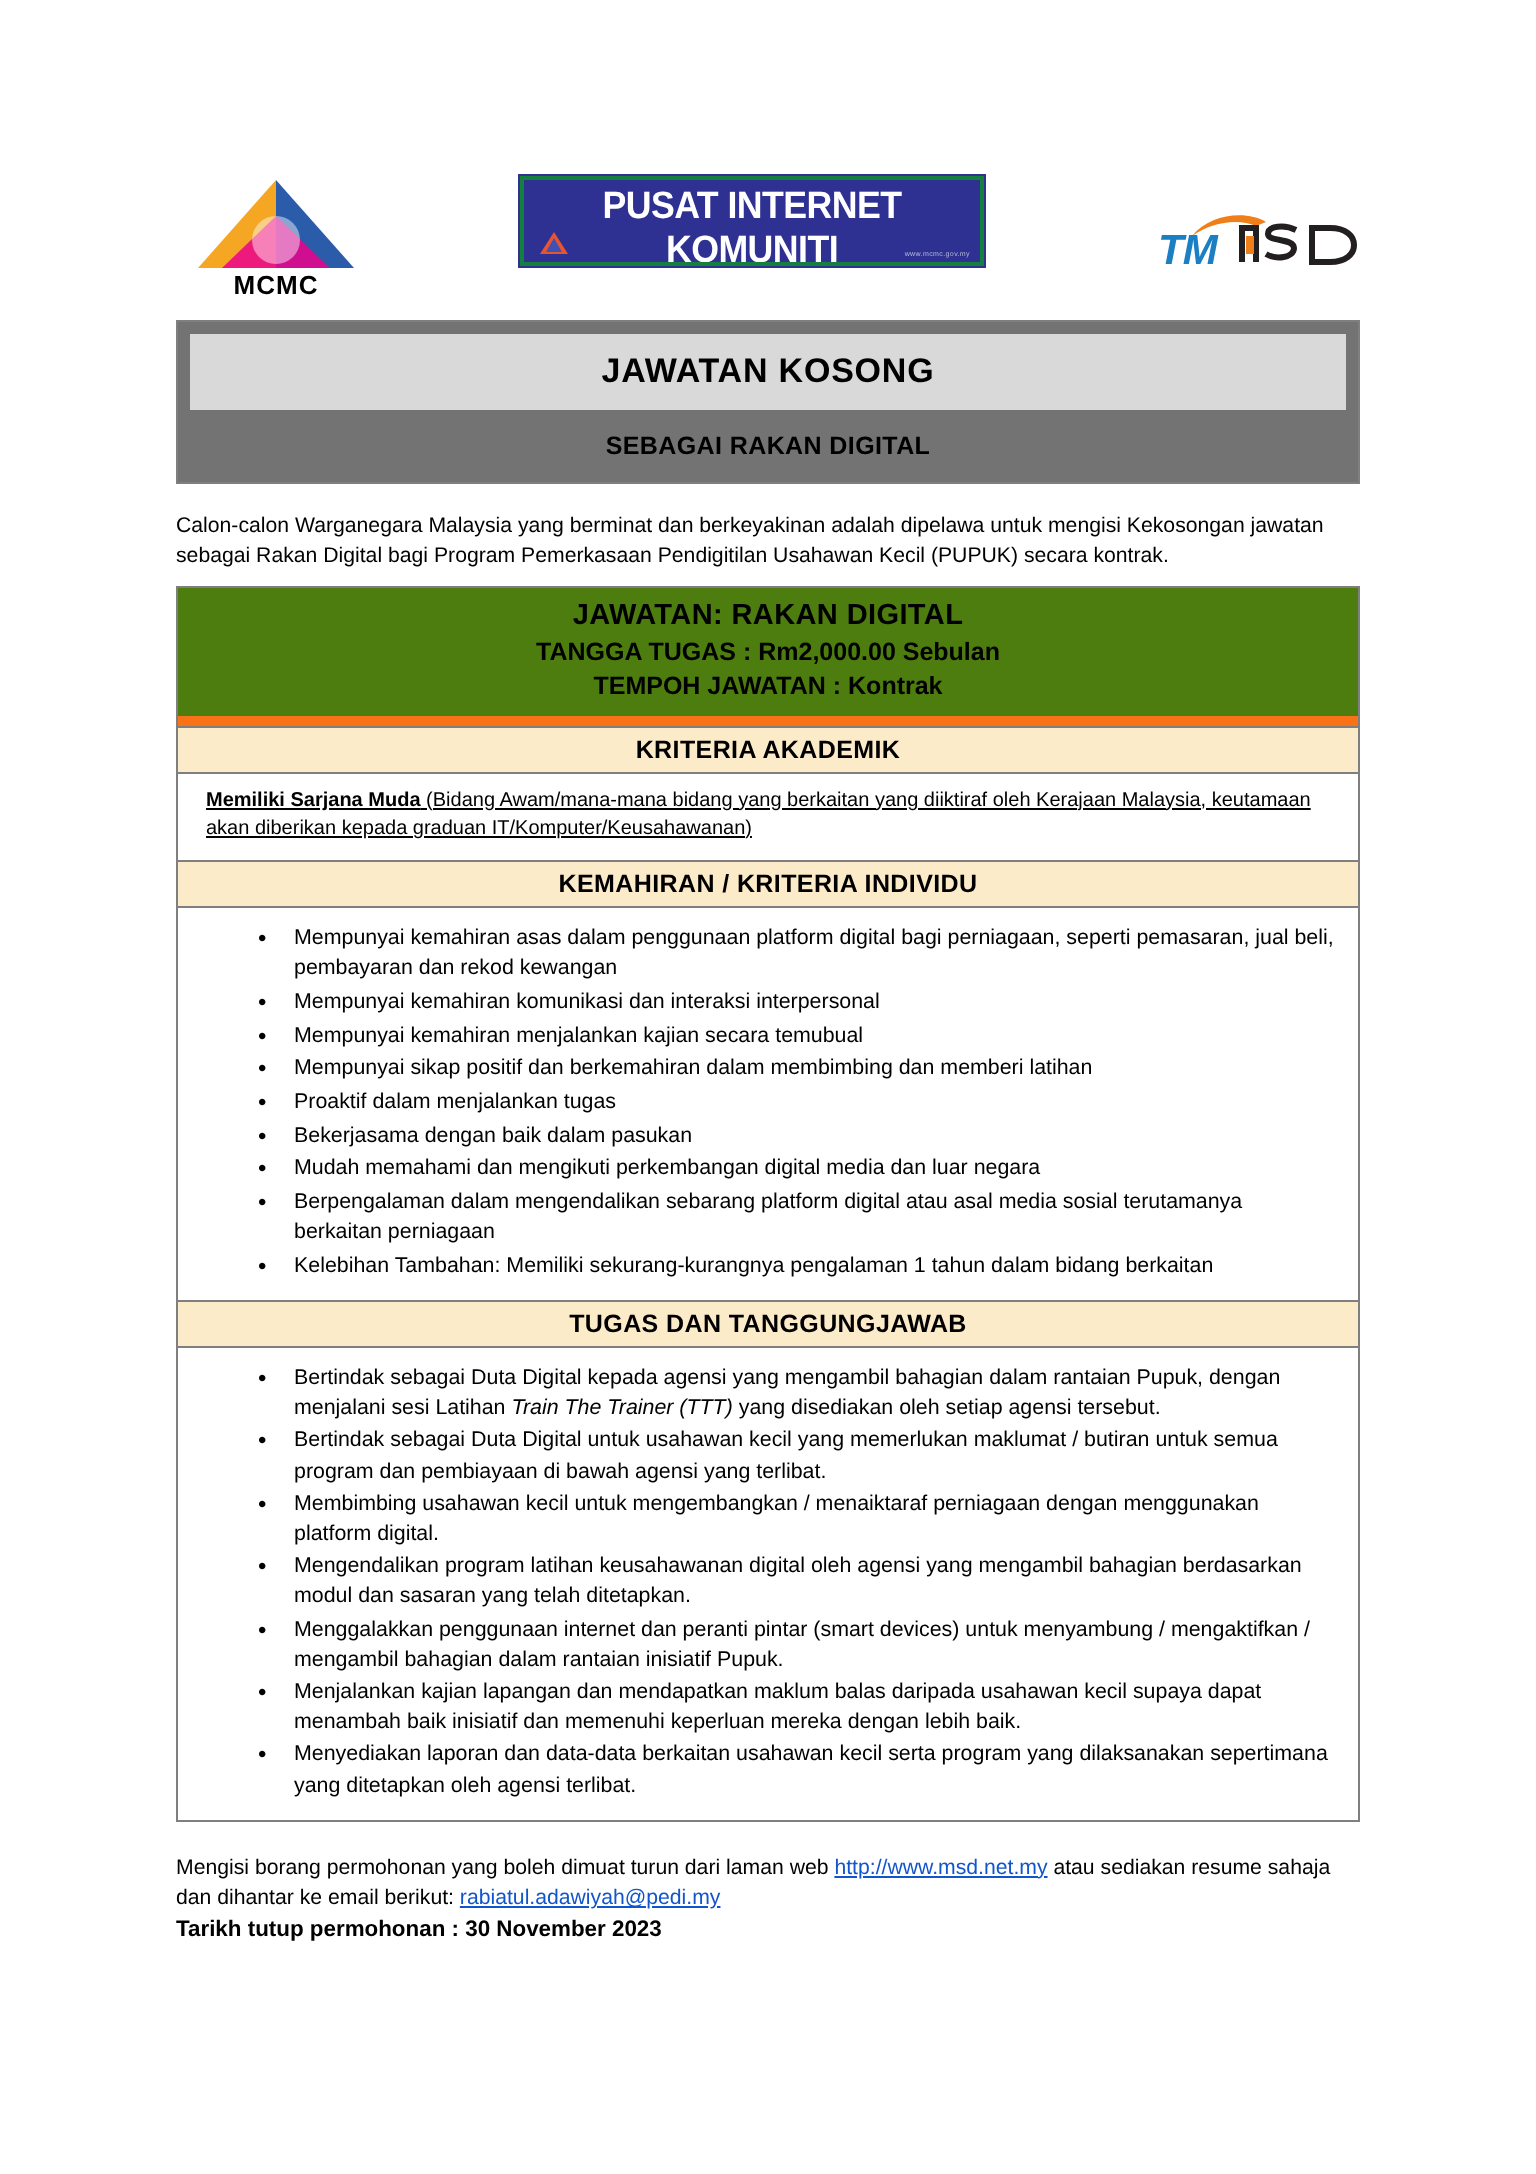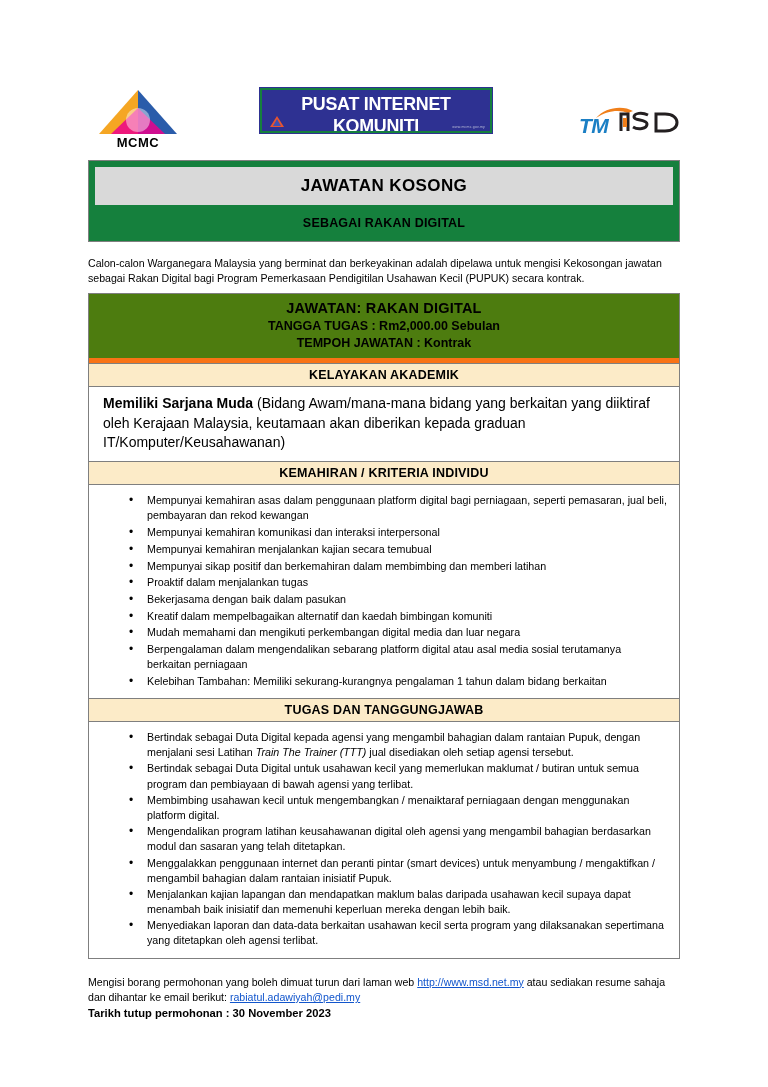--- a/index.html
+++ b/index.html
@@ -143,7 +143,7 @@
   .box {
     border: 1px solid #7f7f7f;
     box-sizing: border-box;
-    background: #15803d;
+    background: #737373;
   }
   .title-box {
     padding: 6px 6px 5px 6px;

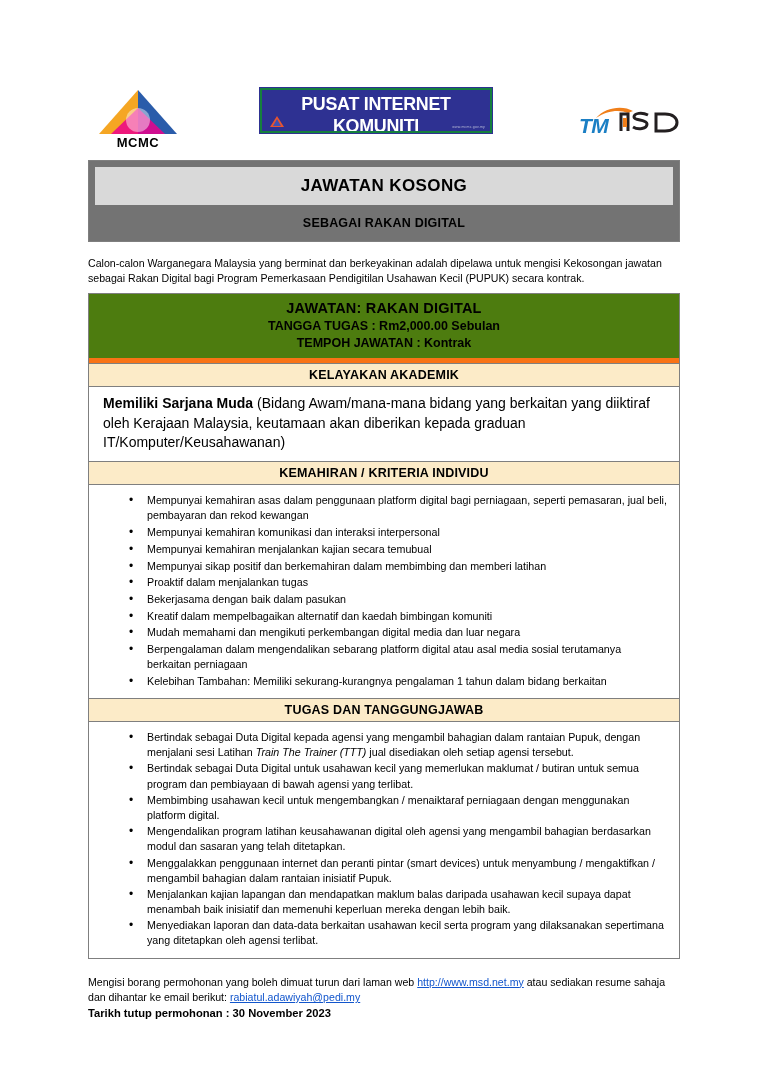--- a/index.html
+++ b/index.html
@@ -322,7 +322,7 @@
         <div class="l3">TEMPOH JAWATAN : Kontrak</div>
       </div>
 
-      <div class="sec-head">KELAYAKAN AKADEMIK</div>
+      <div class="sec-head">KRITERIA AKADEMIK</div>
       <div class="akademik-body">
         <span class="bold">Memiliki Sarjana Muda</span><span> (Bidang Awam/mana-mana bidang yang berkaitan yang diiktiraf oleh Kerajaan Malaysia, keutamaan akan diberikan kepada graduan IT/Komputer/Keusahawanan)</span>
       </div>

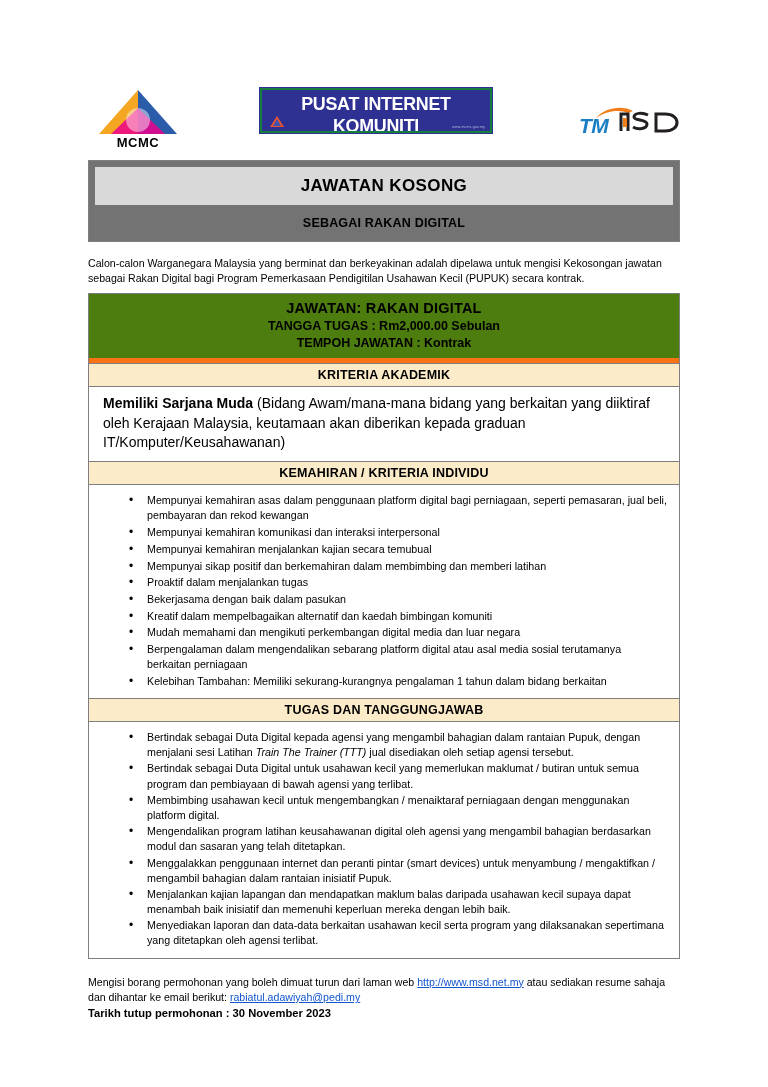--- a/index.html
+++ b/index.html
@@ -216,8 +216,9 @@
   }
   .akademik-body {
     padding: 7px 10px 8px 14px;
-    font-size: 14px;
+    font-size: 10px;
     line-height: 1.42;
+    text-decoration: underline;
   }
   ul.blist {
     margin: 2px 0 2px 0;

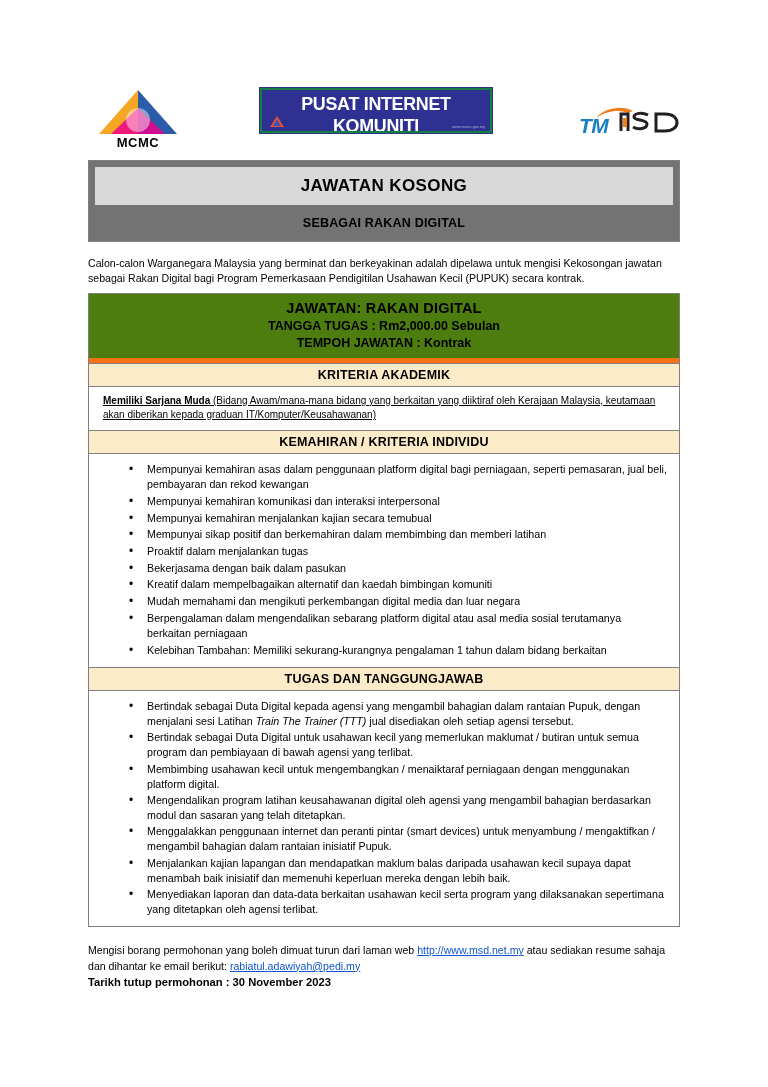--- a/index.html
+++ b/index.html
@@ -337,7 +337,6 @@
           <li>Mempunyai sikap positif dan berkemahiran dalam membimbing dan memberi latihan</li>
           <li>Proaktif dalam menjalankan tugas</li>
           <li>Bekerjasama dengan baik dalam pasukan</li>
-          <li>Kreatif dalam mempelbagaikan alternatif dan kaedah bimbingan komuniti</li>
           <li>Mudah memahami dan mengikuti perkembangan digital media dan luar negara</li>
           <li>Berpengalaman dalam mengendalikan sebarang platform digital atau asal media sosial terutamanya berkaitan perniagaan</li>
           <li>Kelebihan Tambahan: Memiliki sekurang-kurangnya pengalaman 1 tahun dalam bidang berkaitan</li>

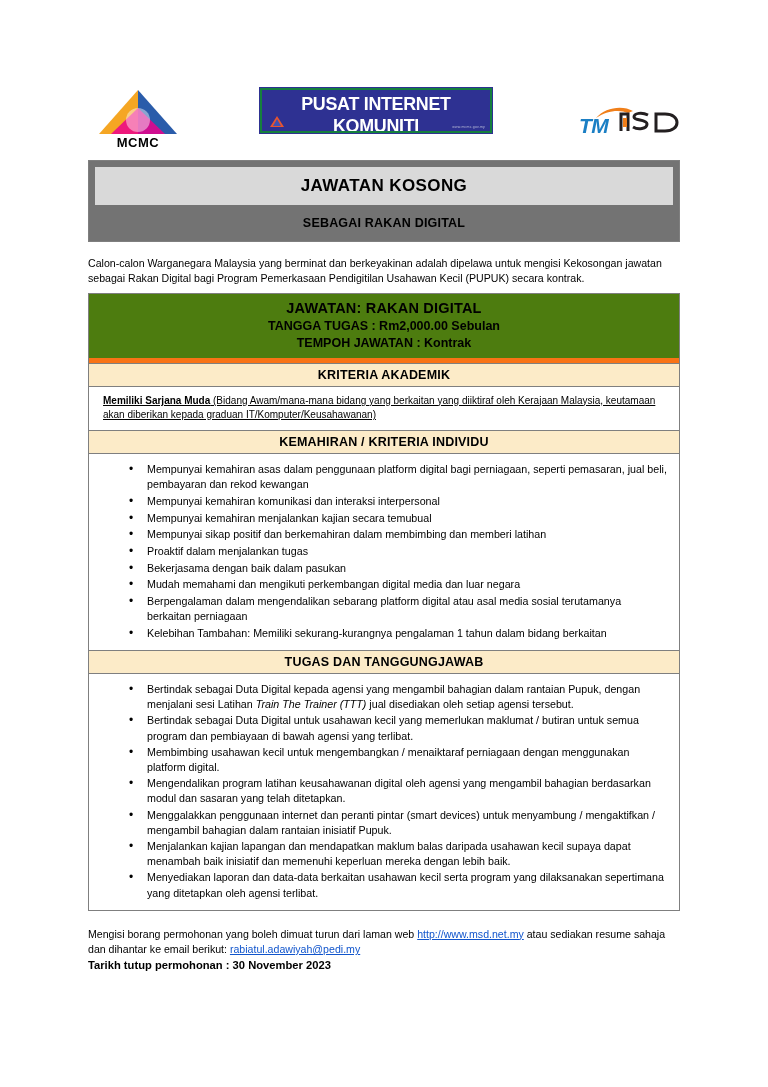--- a/index.html
+++ b/index.html
@@ -346,7 +346,7 @@
       <div class="sec-head">TUGAS DAN TANGGUNGJAWAB</div>
       <div class="sec-body">
         <ul class="blist tugas">
-          <li><span>Bertindak sebagai Duta Digital kepada agensi yang mengambil bahagian dalam rantaian Pupuk, dengan menjalani sesi Latihan </span><span class="ital">Train The Trainer (TTT)</span><span> jual disediakan oleh setiap agensi tersebut.</span></li>
+          <li><span>Bertindak sebagai Duta Digital kepada agensi yang mengambil bahagian dalam rantaian Pupuk, dengan menjalani sesi Latihan </span><span class="ital">Train The Trainer (TTT)</span><span> yang disediakan oleh setiap agensi tersebut.</span></li>
           <li>Bertindak sebagai Duta Digital untuk usahawan kecil yang memerlukan maklumat / butiran untuk semua program dan pembiayaan di bawah agensi yang terlibat.</li>
           <li>Membimbing usahawan kecil untuk mengembangkan / menaiktaraf perniagaan dengan menggunakan platform digital.</li>
           <li>Mengendalikan program latihan keusahawanan digital oleh agensi yang mengambil bahagian berdasarkan modul dan sasaran yang telah ditetapkan.</li>

